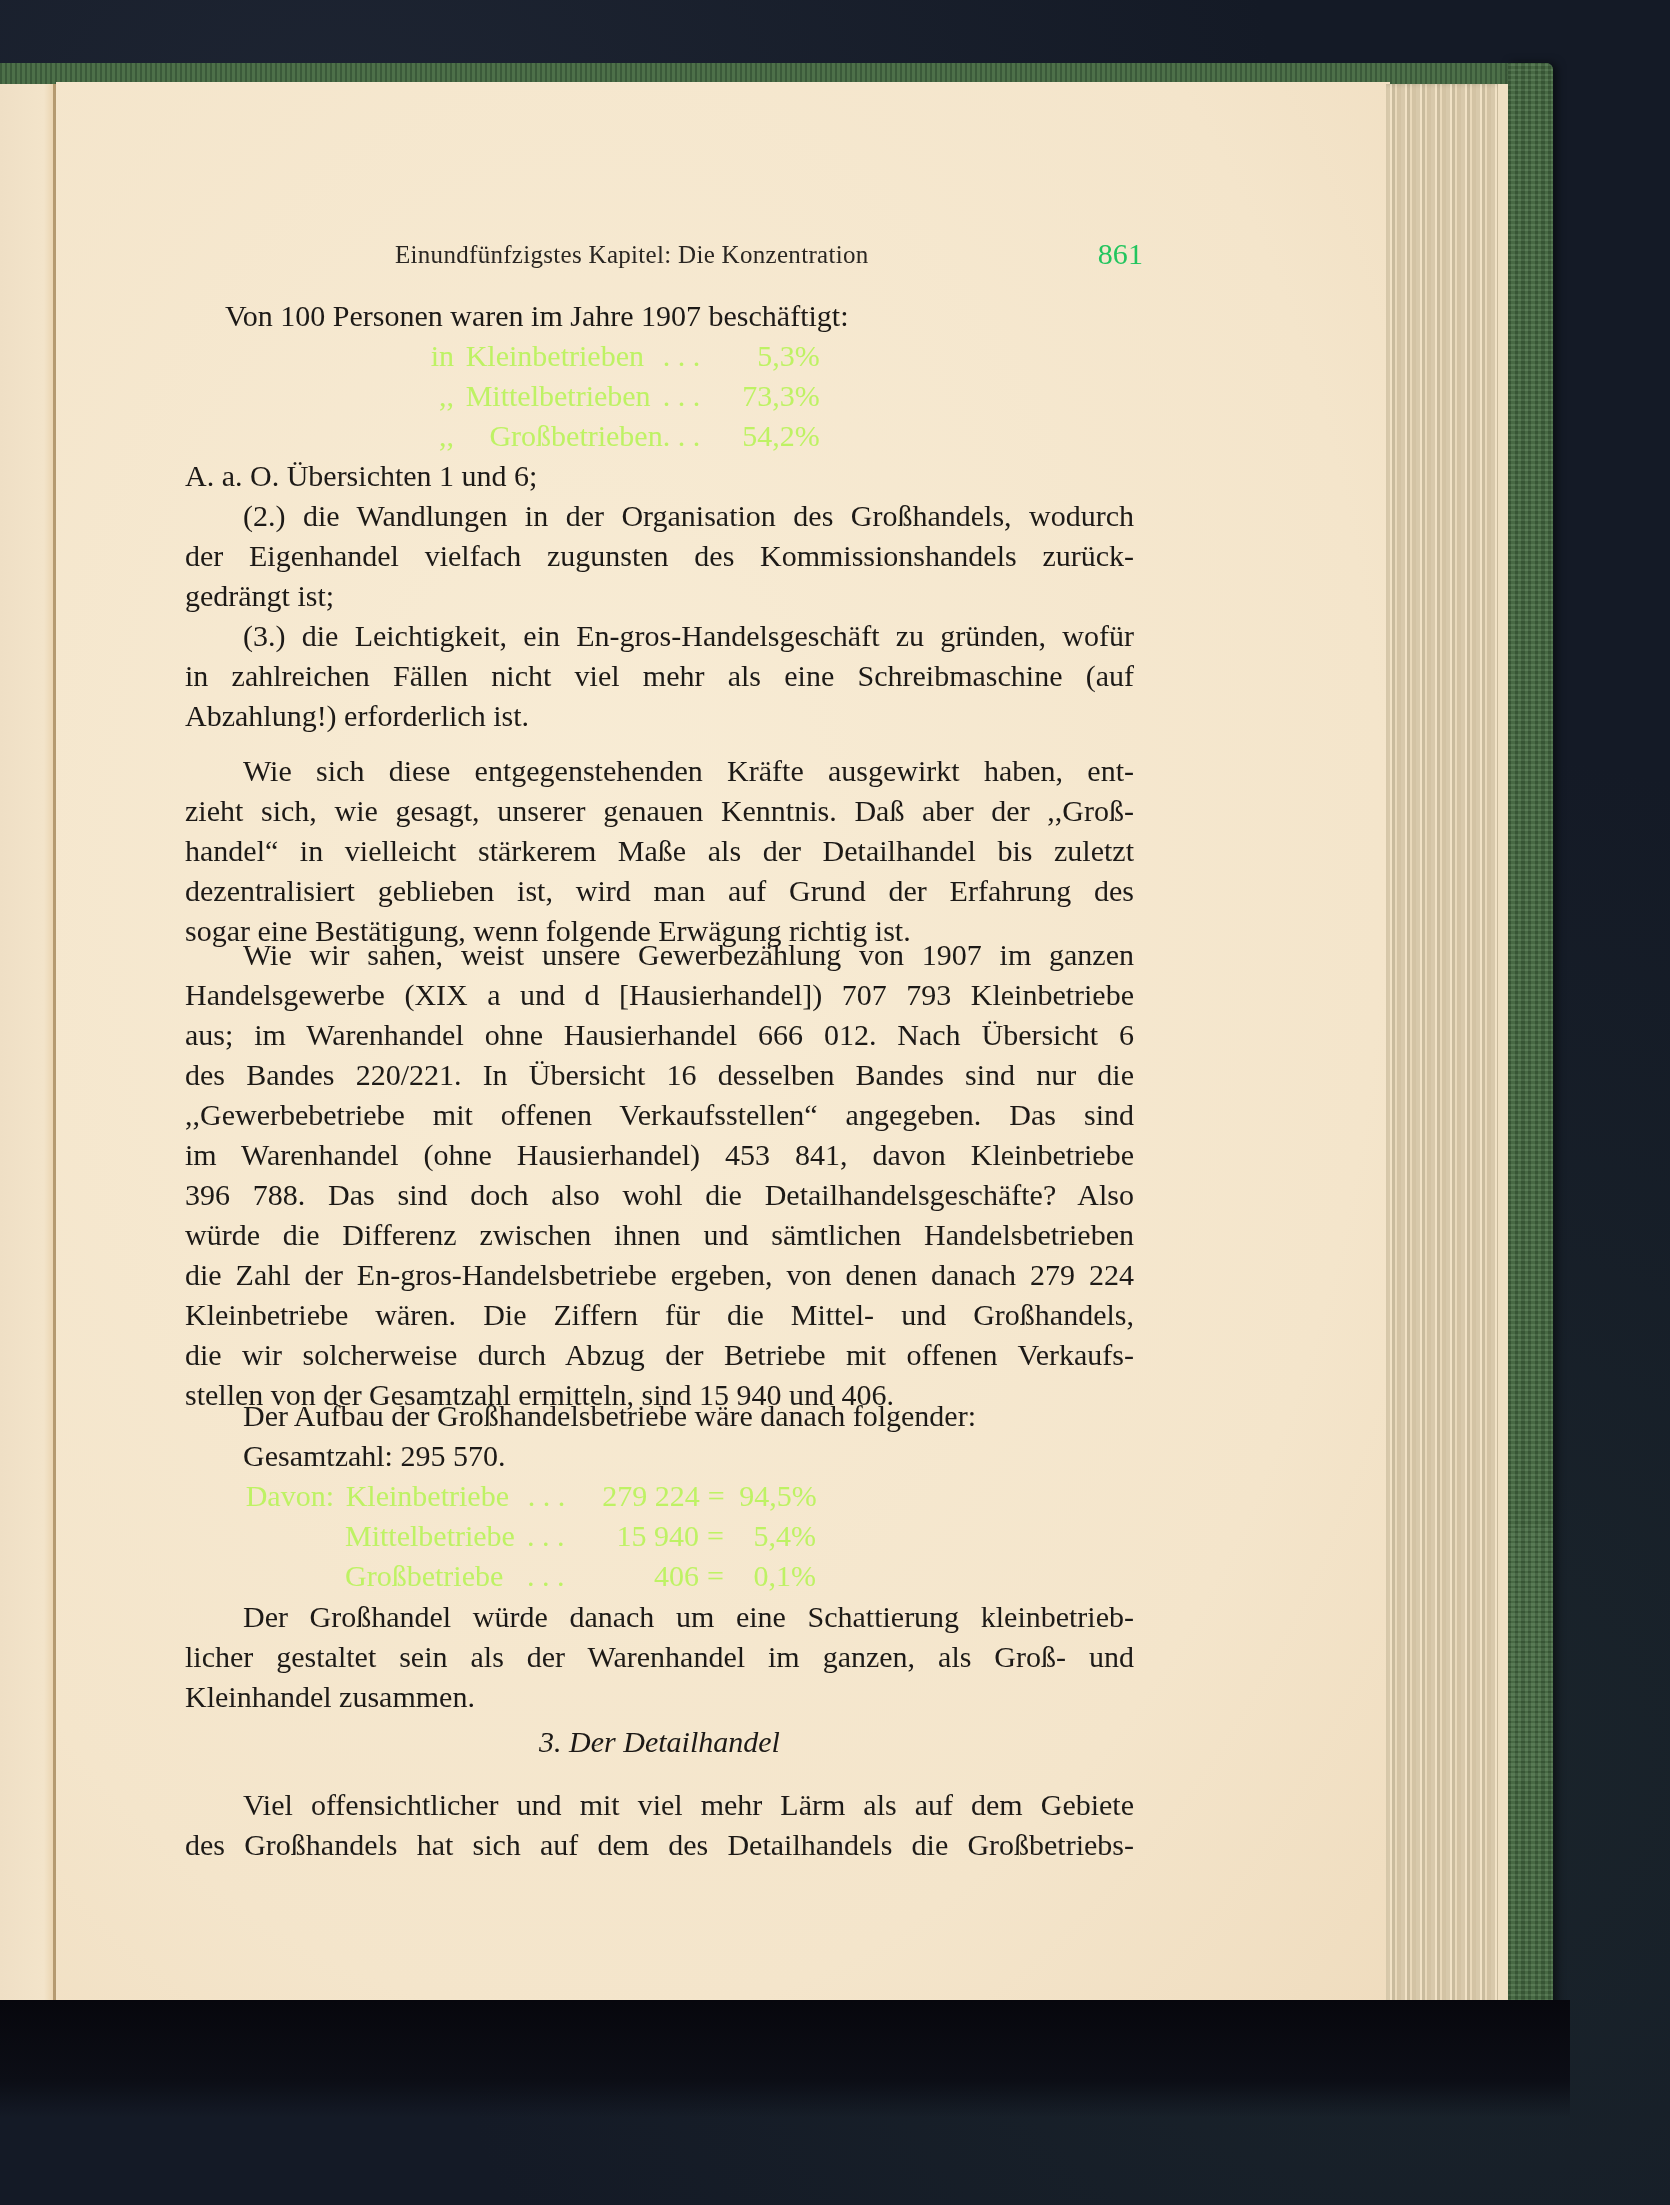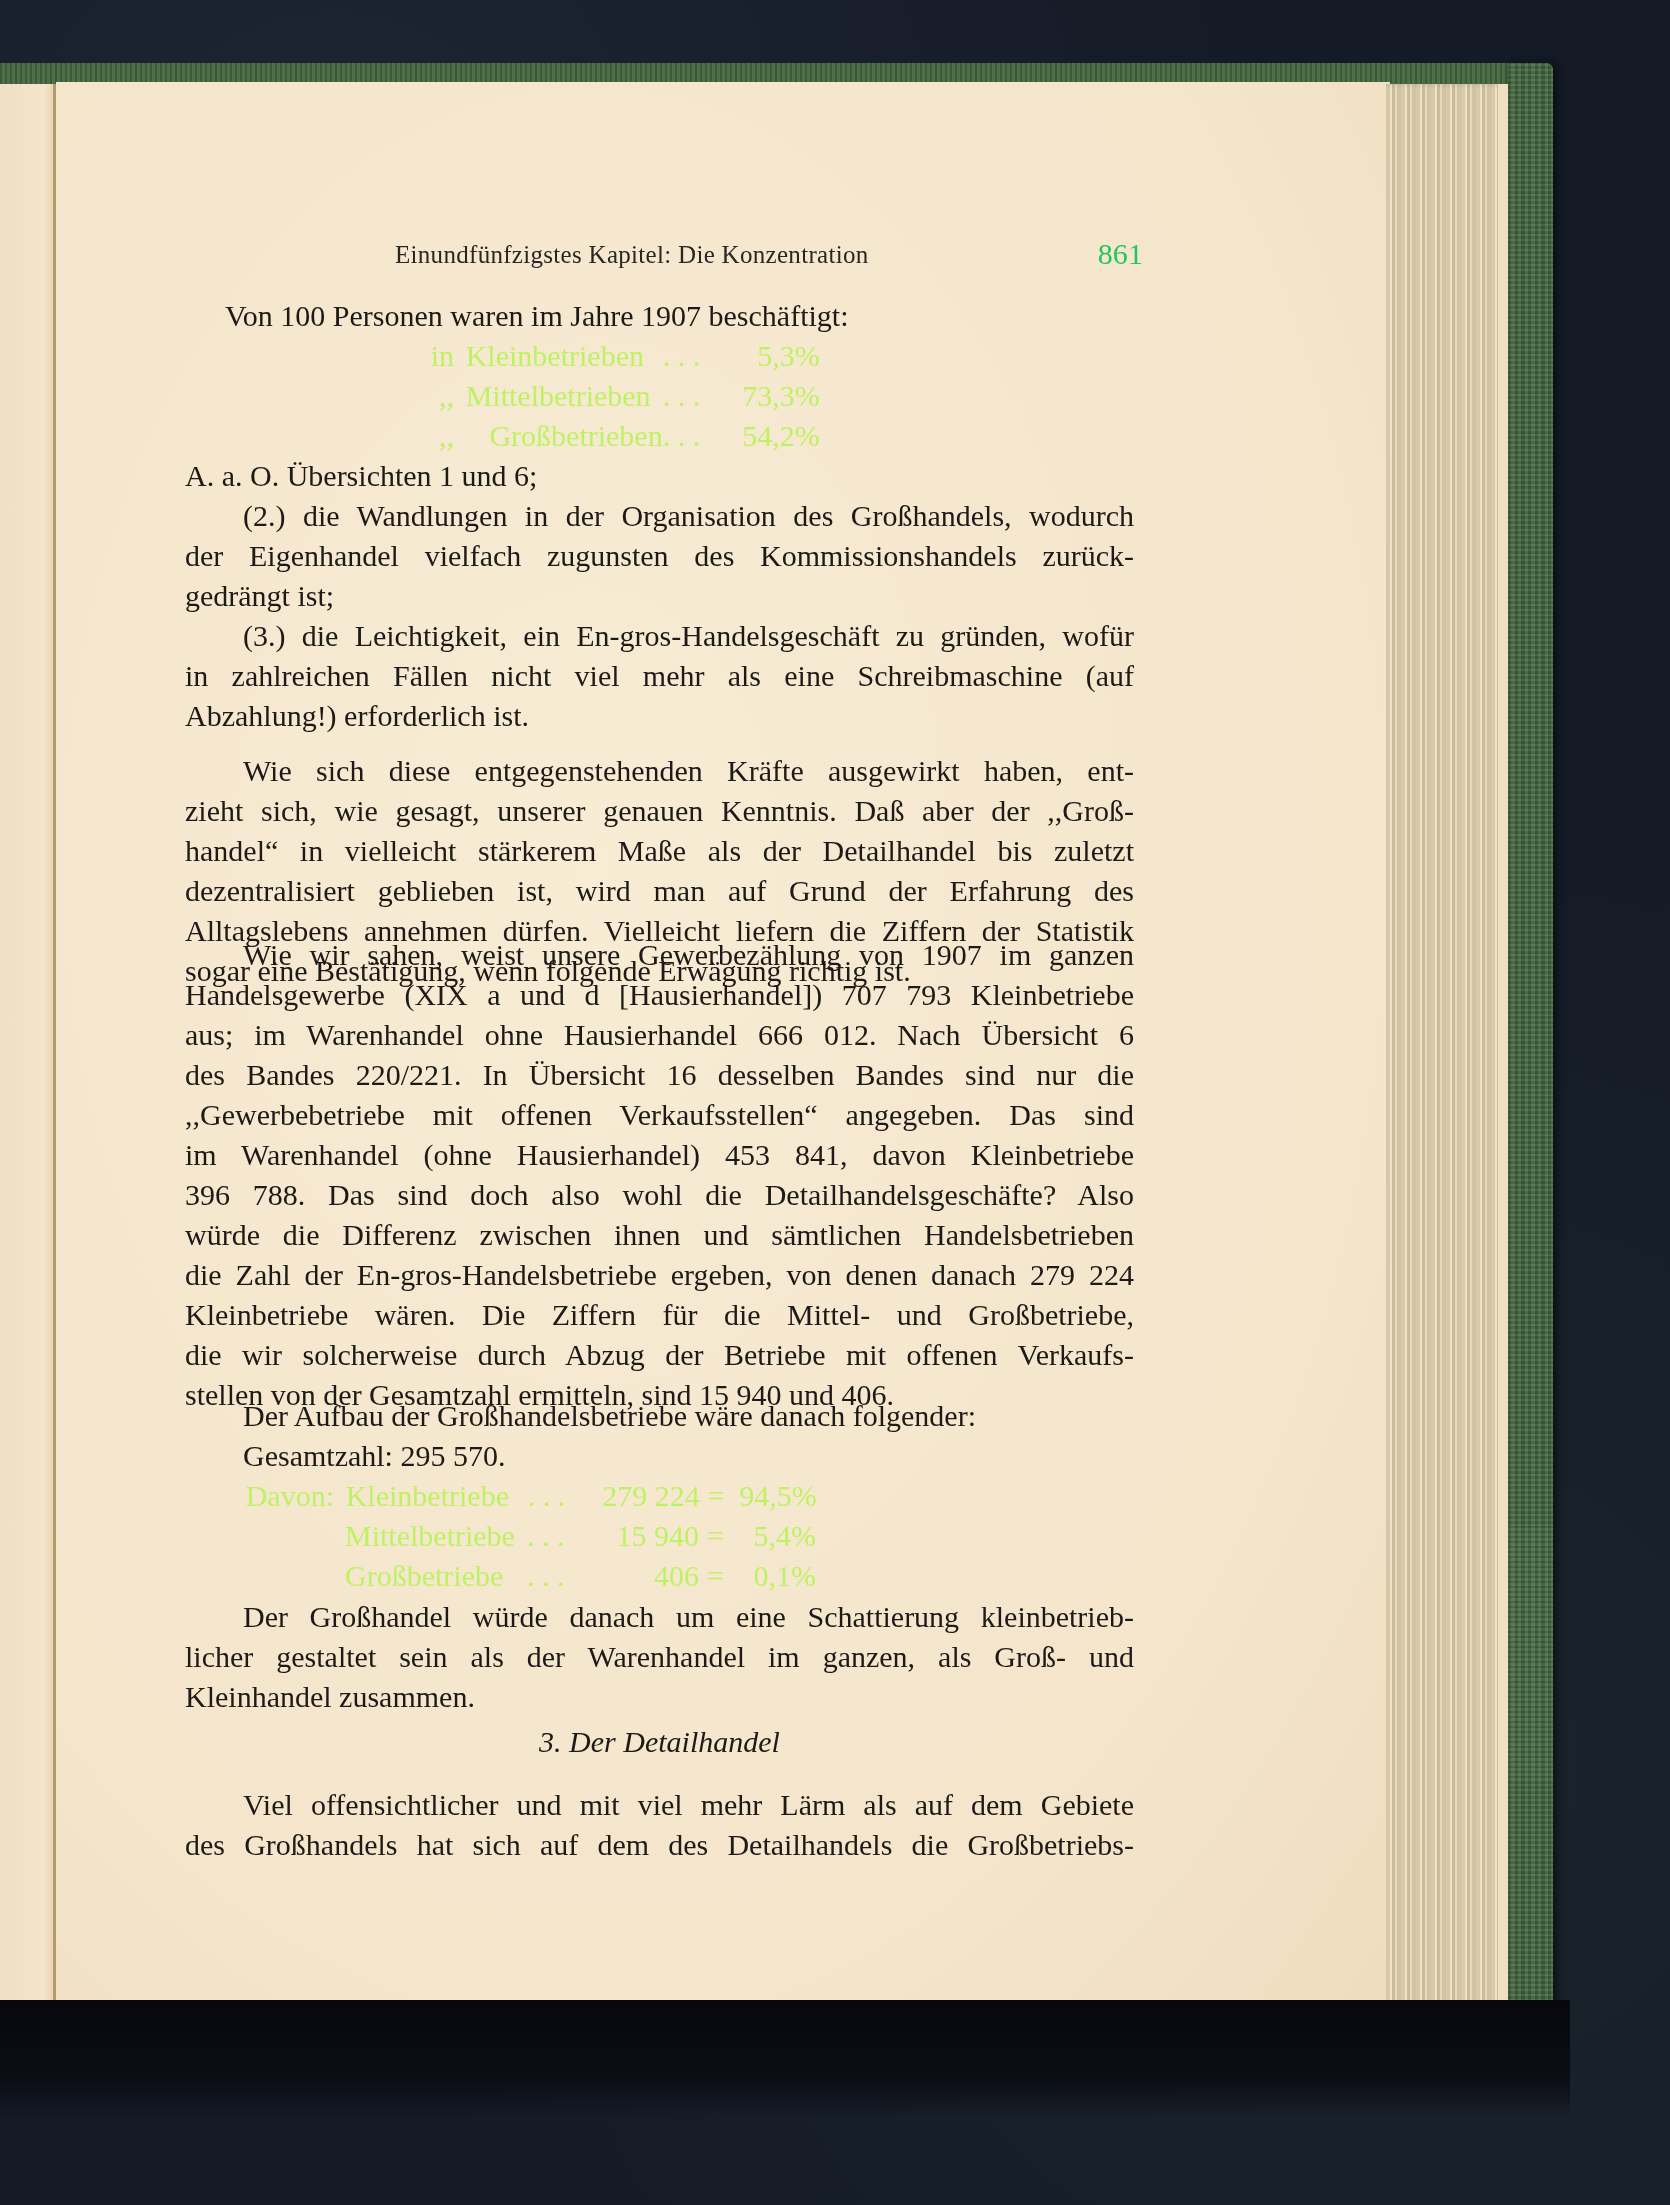--- a/index.html
+++ b/index.html
@@ -129,7 +129,6 @@
   <span class="line j">zieht sich, wie gesagt, unserer genauen Kenntnis. Daß aber der ,,Groß-</span>
   <span class="line j">handel“ in vielleicht stärkerem Maße als der Detailhandel bis zuletzt</span>
   <span class="line j">dezentralisiert geblieben ist, wird man auf Grund der Erfahrung des</span>
-  <span class="line j">Alltagslebens annehmen dürfen. Vielleicht liefern die Ziffern der Statistik</span>
   <span class="line">sogar eine Bestätigung, wenn folgende Erwägung richtig ist.</span>
 </div>
 

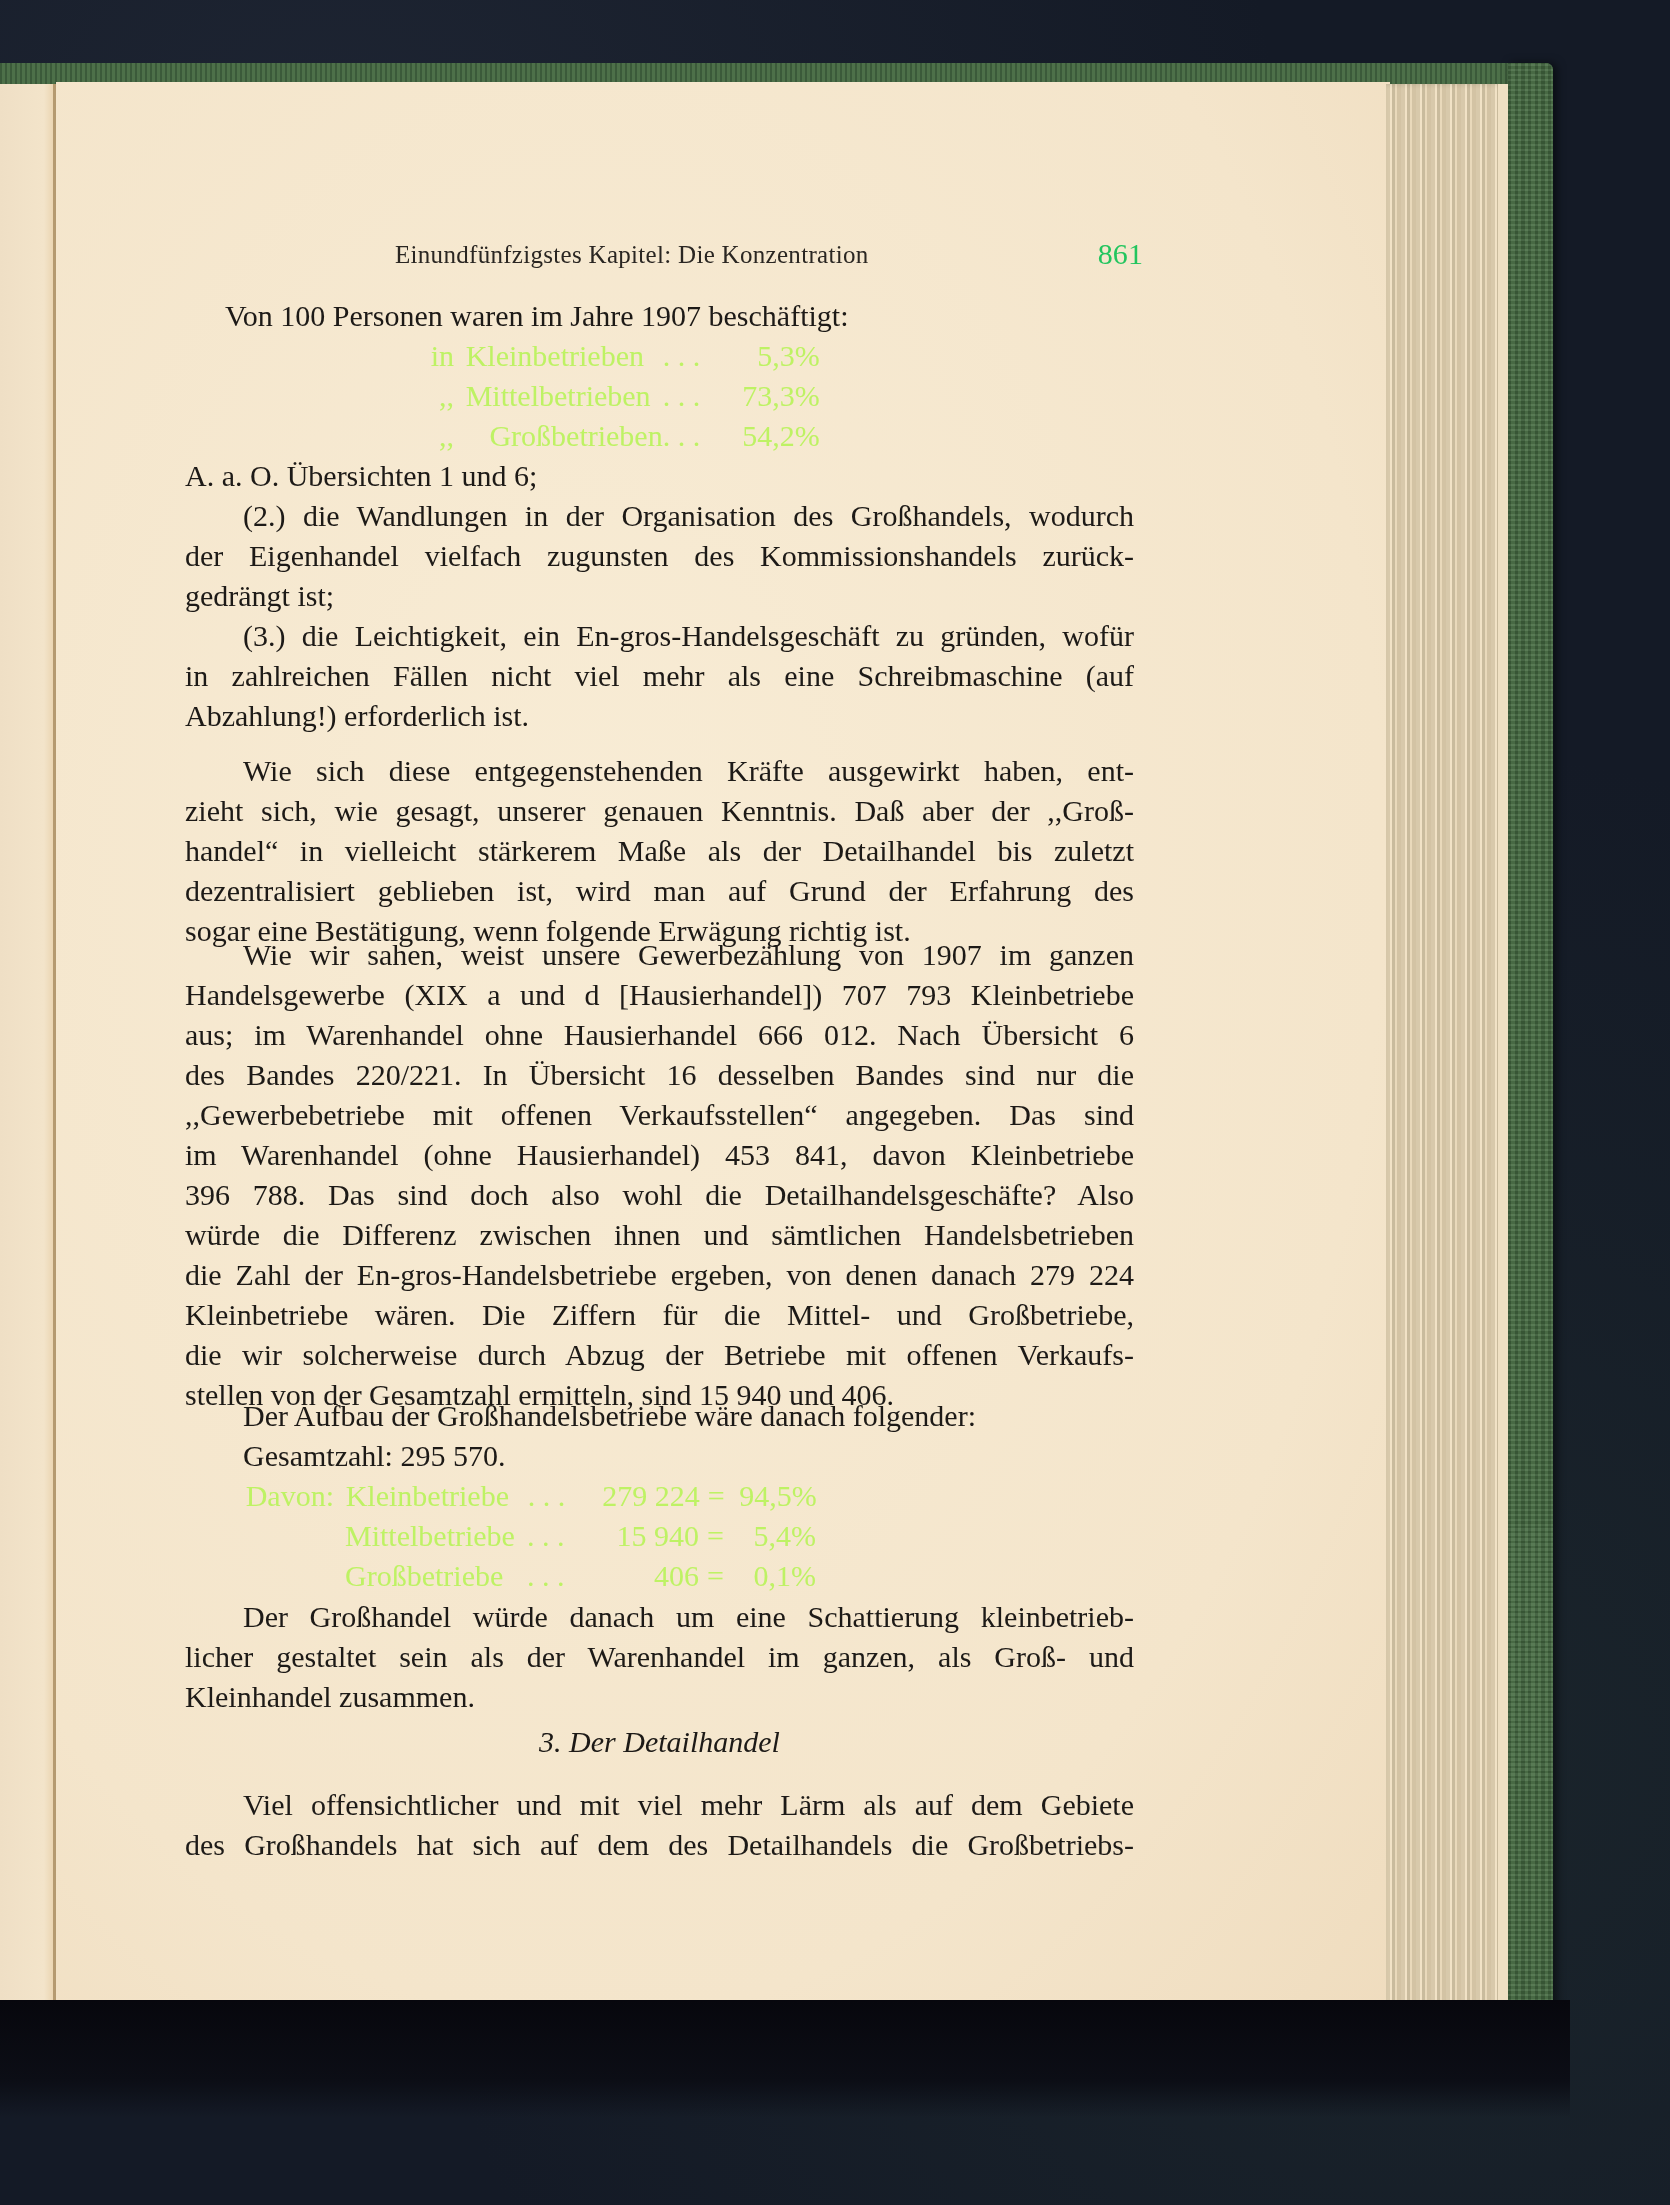--- a/index.html
+++ b/index.html
@@ -142,7 +142,7 @@
   <span class="line j">396 788. Das sind doch also wohl die Detailhandelsgeschäfte? Also</span>
   <span class="line j">würde die Differenz zwischen ihnen und sämtlichen Handelsbetrieben</span>
   <span class="line j">die Zahl der En-gros-Handelsbetriebe ergeben, von denen danach 279 224</span>
-  <span class="line j">Kleinbetriebe wären. Die Ziffern für die Mittel- und Großbetriebe,</span>
+  <span class="line j">Kleinbetriebe wären. Die Ziffern für die Mittel- und Großhandels,</span>
   <span class="line j">die wir solcherweise durch Abzug der Betriebe mit offenen Verkaufs-</span>
   <span class="line">stellen von der Gesamtzahl ermitteln, sind 15 940 und 406.</span>
 </div>

